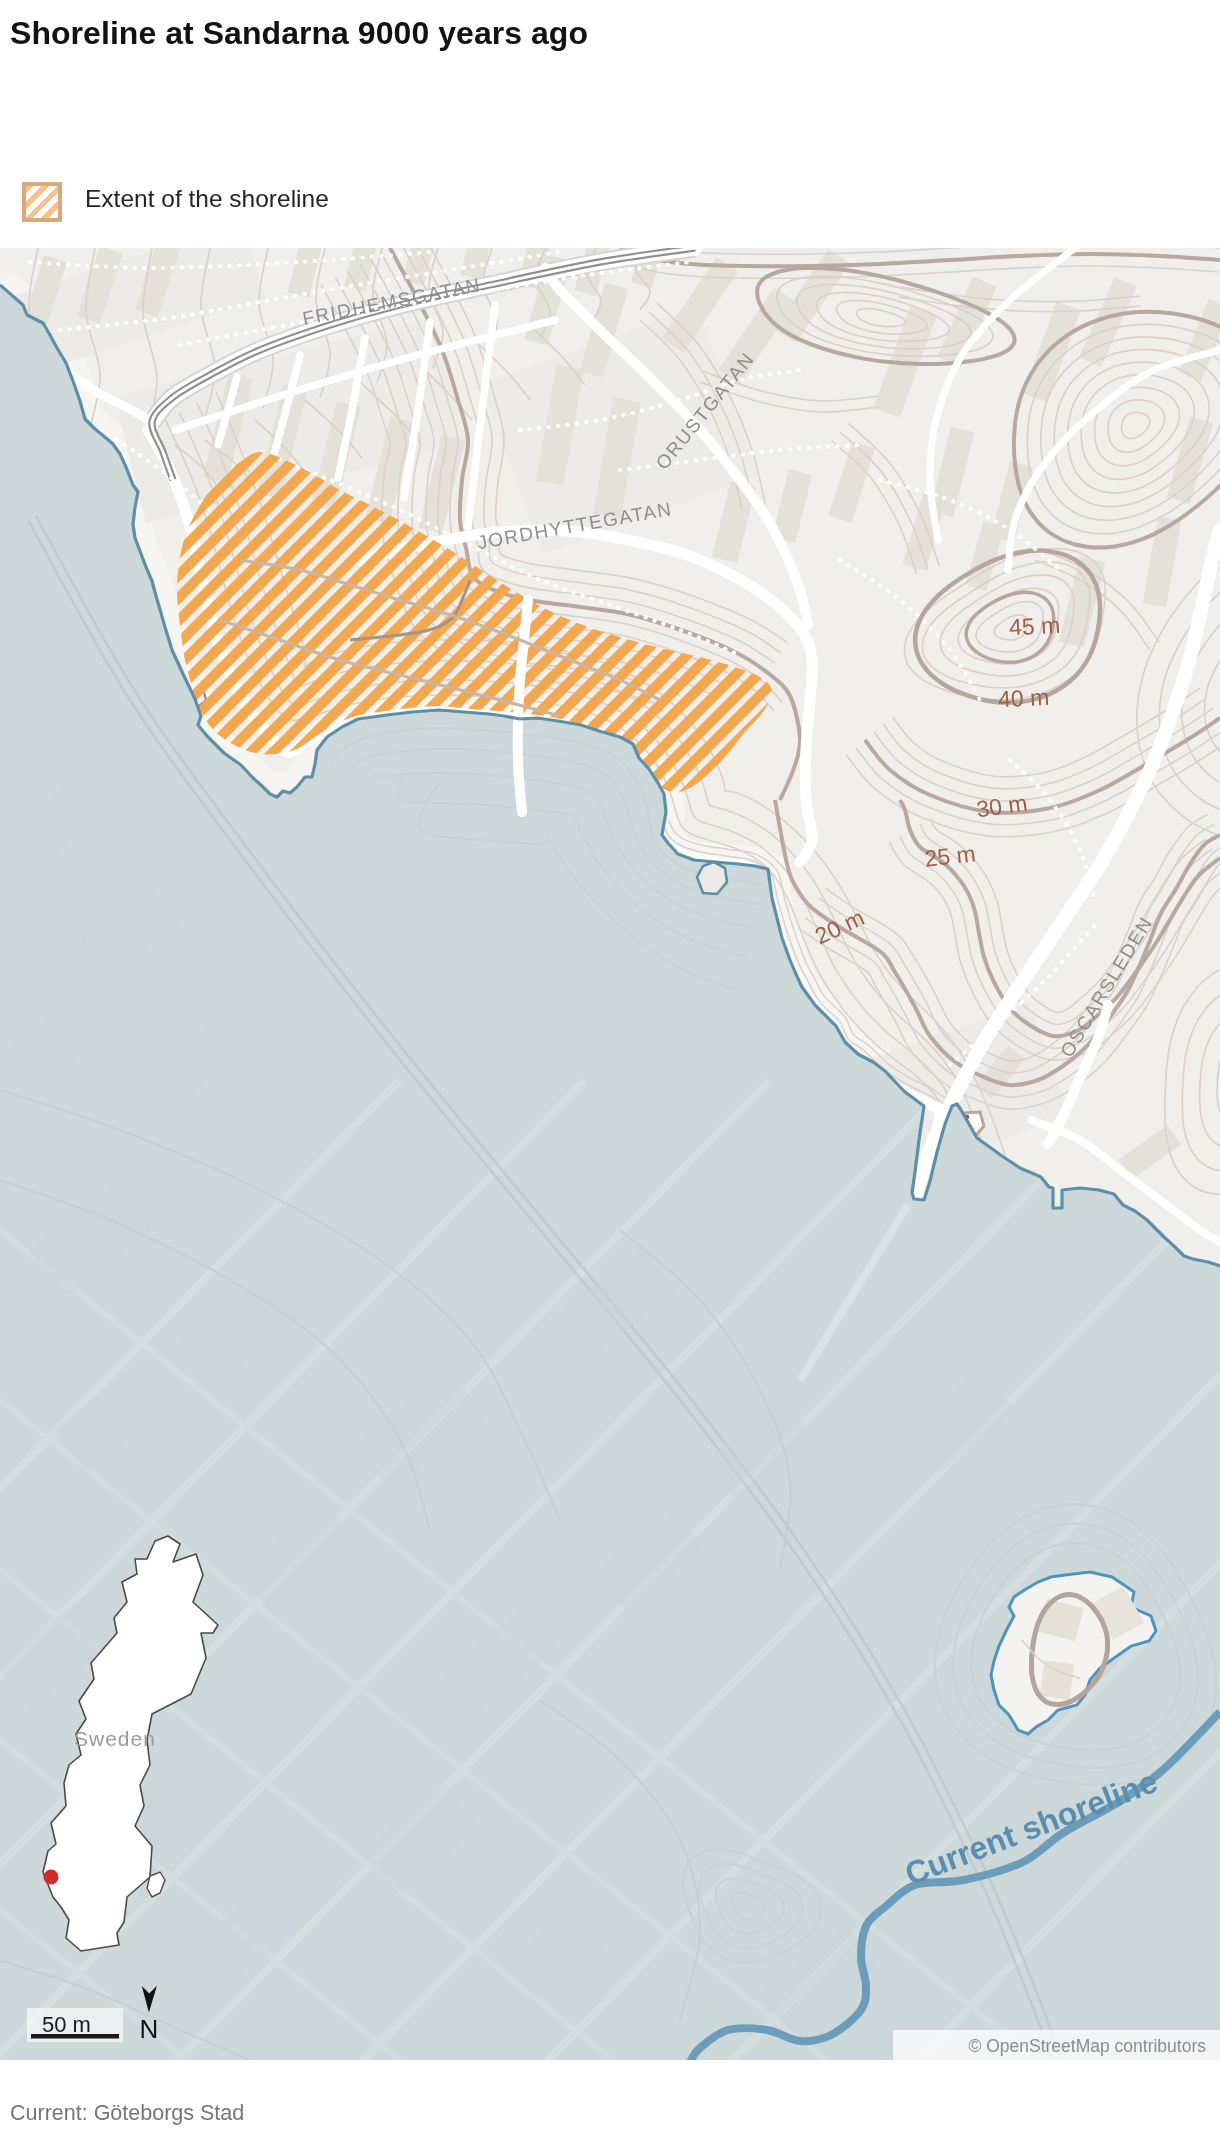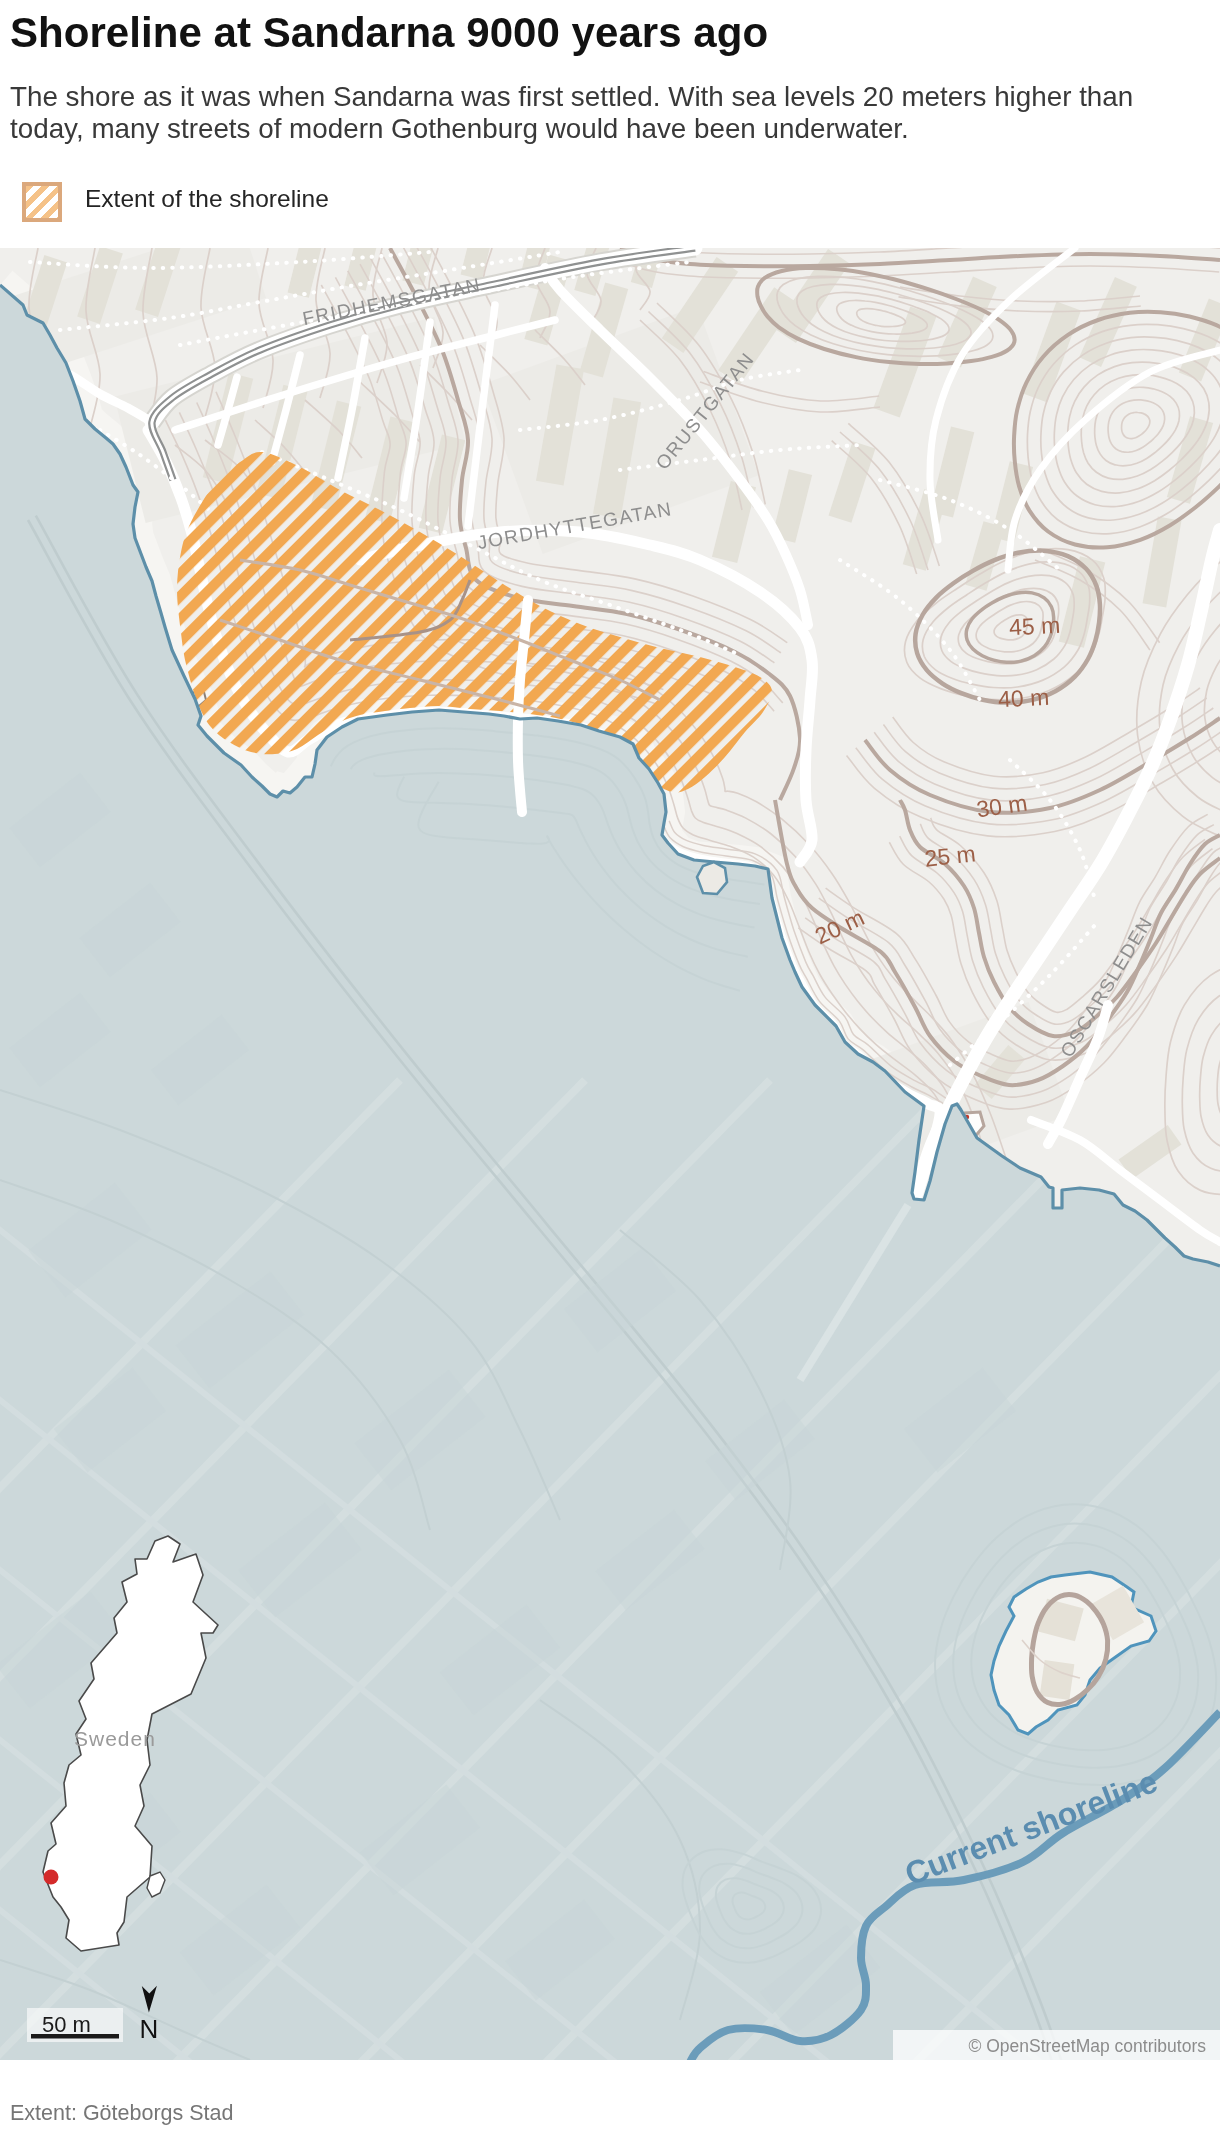--- a/index.html
+++ b/index.html
@@ -4,7 +4,7 @@
 *{margin:0;padding:0;box-sizing:border-box}
 html,body{background:#ffffff;width:1220px;font-family:'Liberation Sans',sans-serif}
 .page{position:relative;width:1220px;height:2136px;overflow:hidden}
-h1{position:absolute;left:10px;top:10px;font-size:42px;line-height:46px;letter-spacing:0.05px;color:#121212;font-weight:bold}
+h1{position:absolute;left:10px;top:10px;font-size:32px;line-height:46px;letter-spacing:0.05px;color:#121212;font-weight:bold}
 .sub{position:absolute;left:10px;top:81px;font-size:27.8px;line-height:32px;color:#393939}
 .leg{position:absolute;left:22px;top:182px;width:40px;height:40px;border:4px solid #dba87c;background:
 repeating-linear-gradient(135deg,#f5c288 0 5.5px,#ffffff 5.5px 11px)}

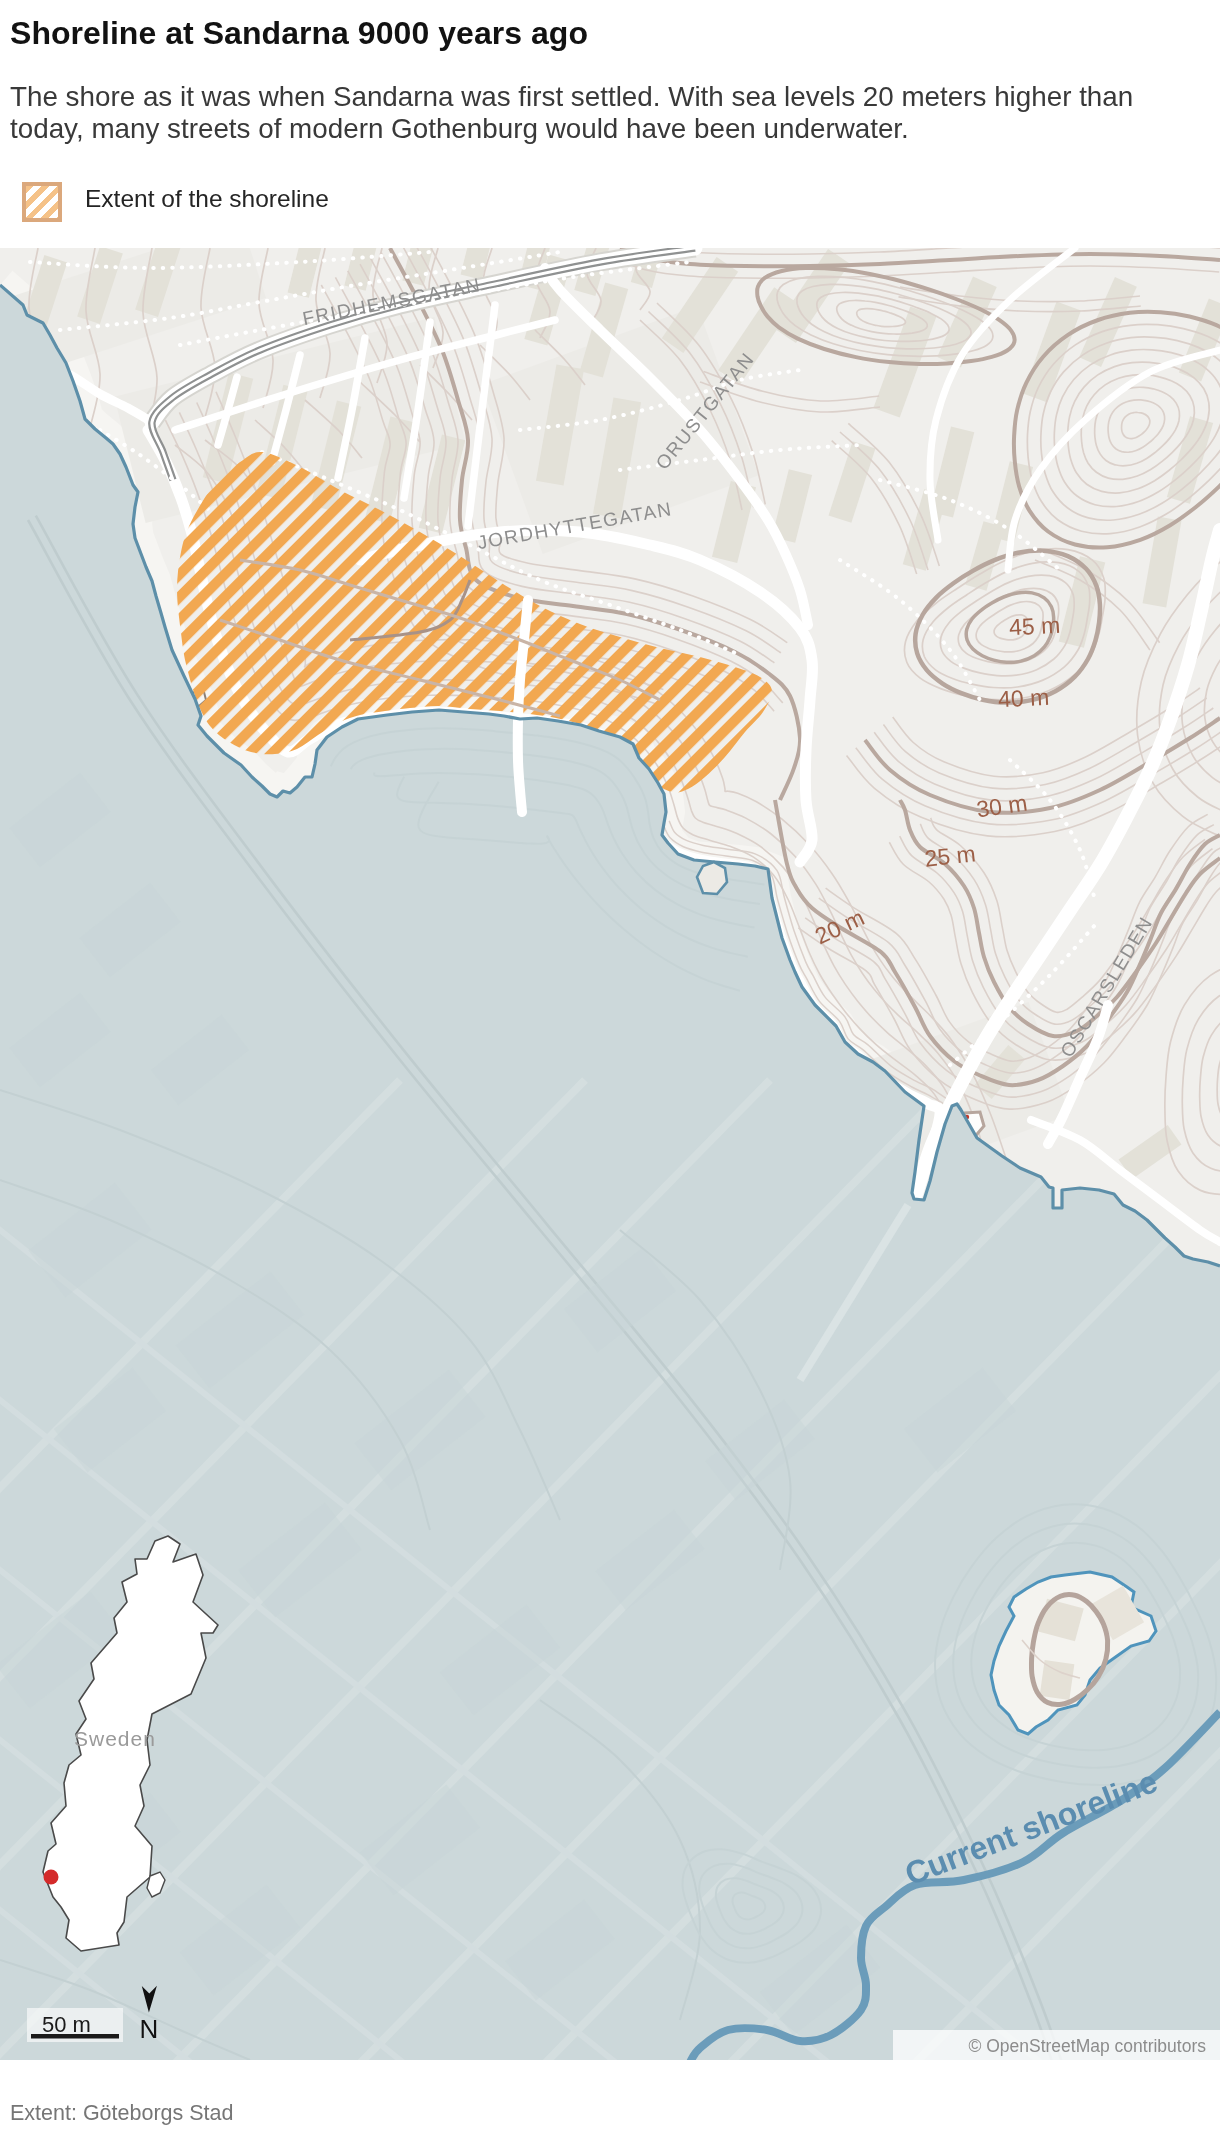--- a/index.html
+++ b/index.html
@@ -15,7 +15,6 @@
 <body>
 <div class="page">
 <h1>Shoreline at Sandarna 9000 years ago</h1>
-<div class="sub">The shore as it was when Sandarna was first settled. With sea levels 20 meters higher than<br>today, many streets of modern Gothenburg would have been underwater.</div>
 <div class="leg"></div>
     <div class="legtxt">Extent of the shoreline</div>
 <div class="map">

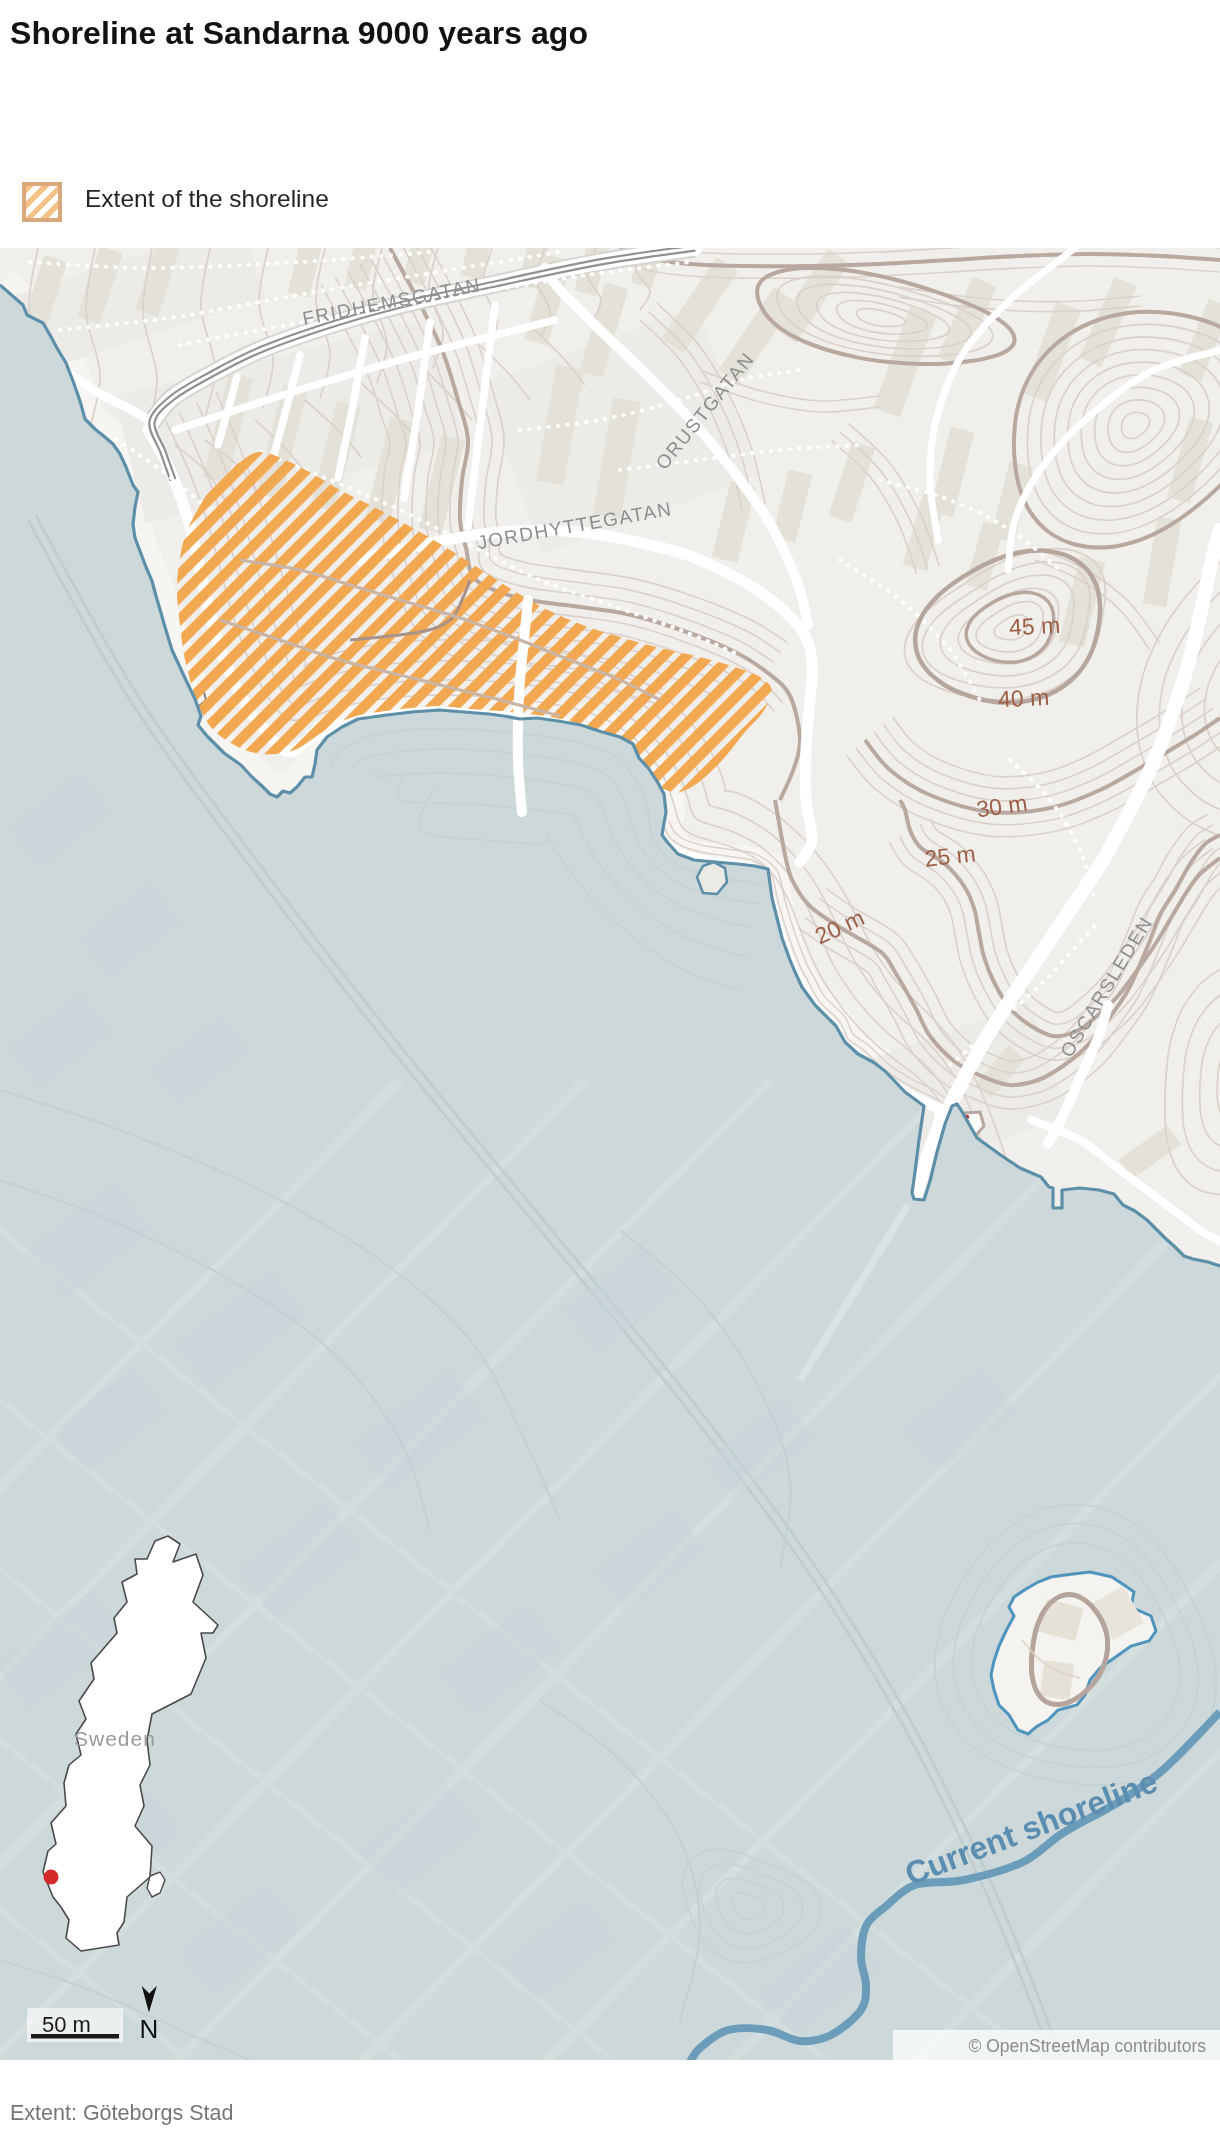--- a/index.html
+++ b/index.html
@@ -307,6 +307,6 @@
         <text x="1206" y="2052" fill="#8c8c8c" font-size="17.5" text-anchor="end" font-family="'Liberation Sans',sans-serif">© OpenStreetMap contributors</text>
       </svg>
     </div>
-<div class="src">Extent: Göteborgs Stad</div>
+<div class="src">Current: Göteborgs Stad</div>
 </div>
 </body></html>

